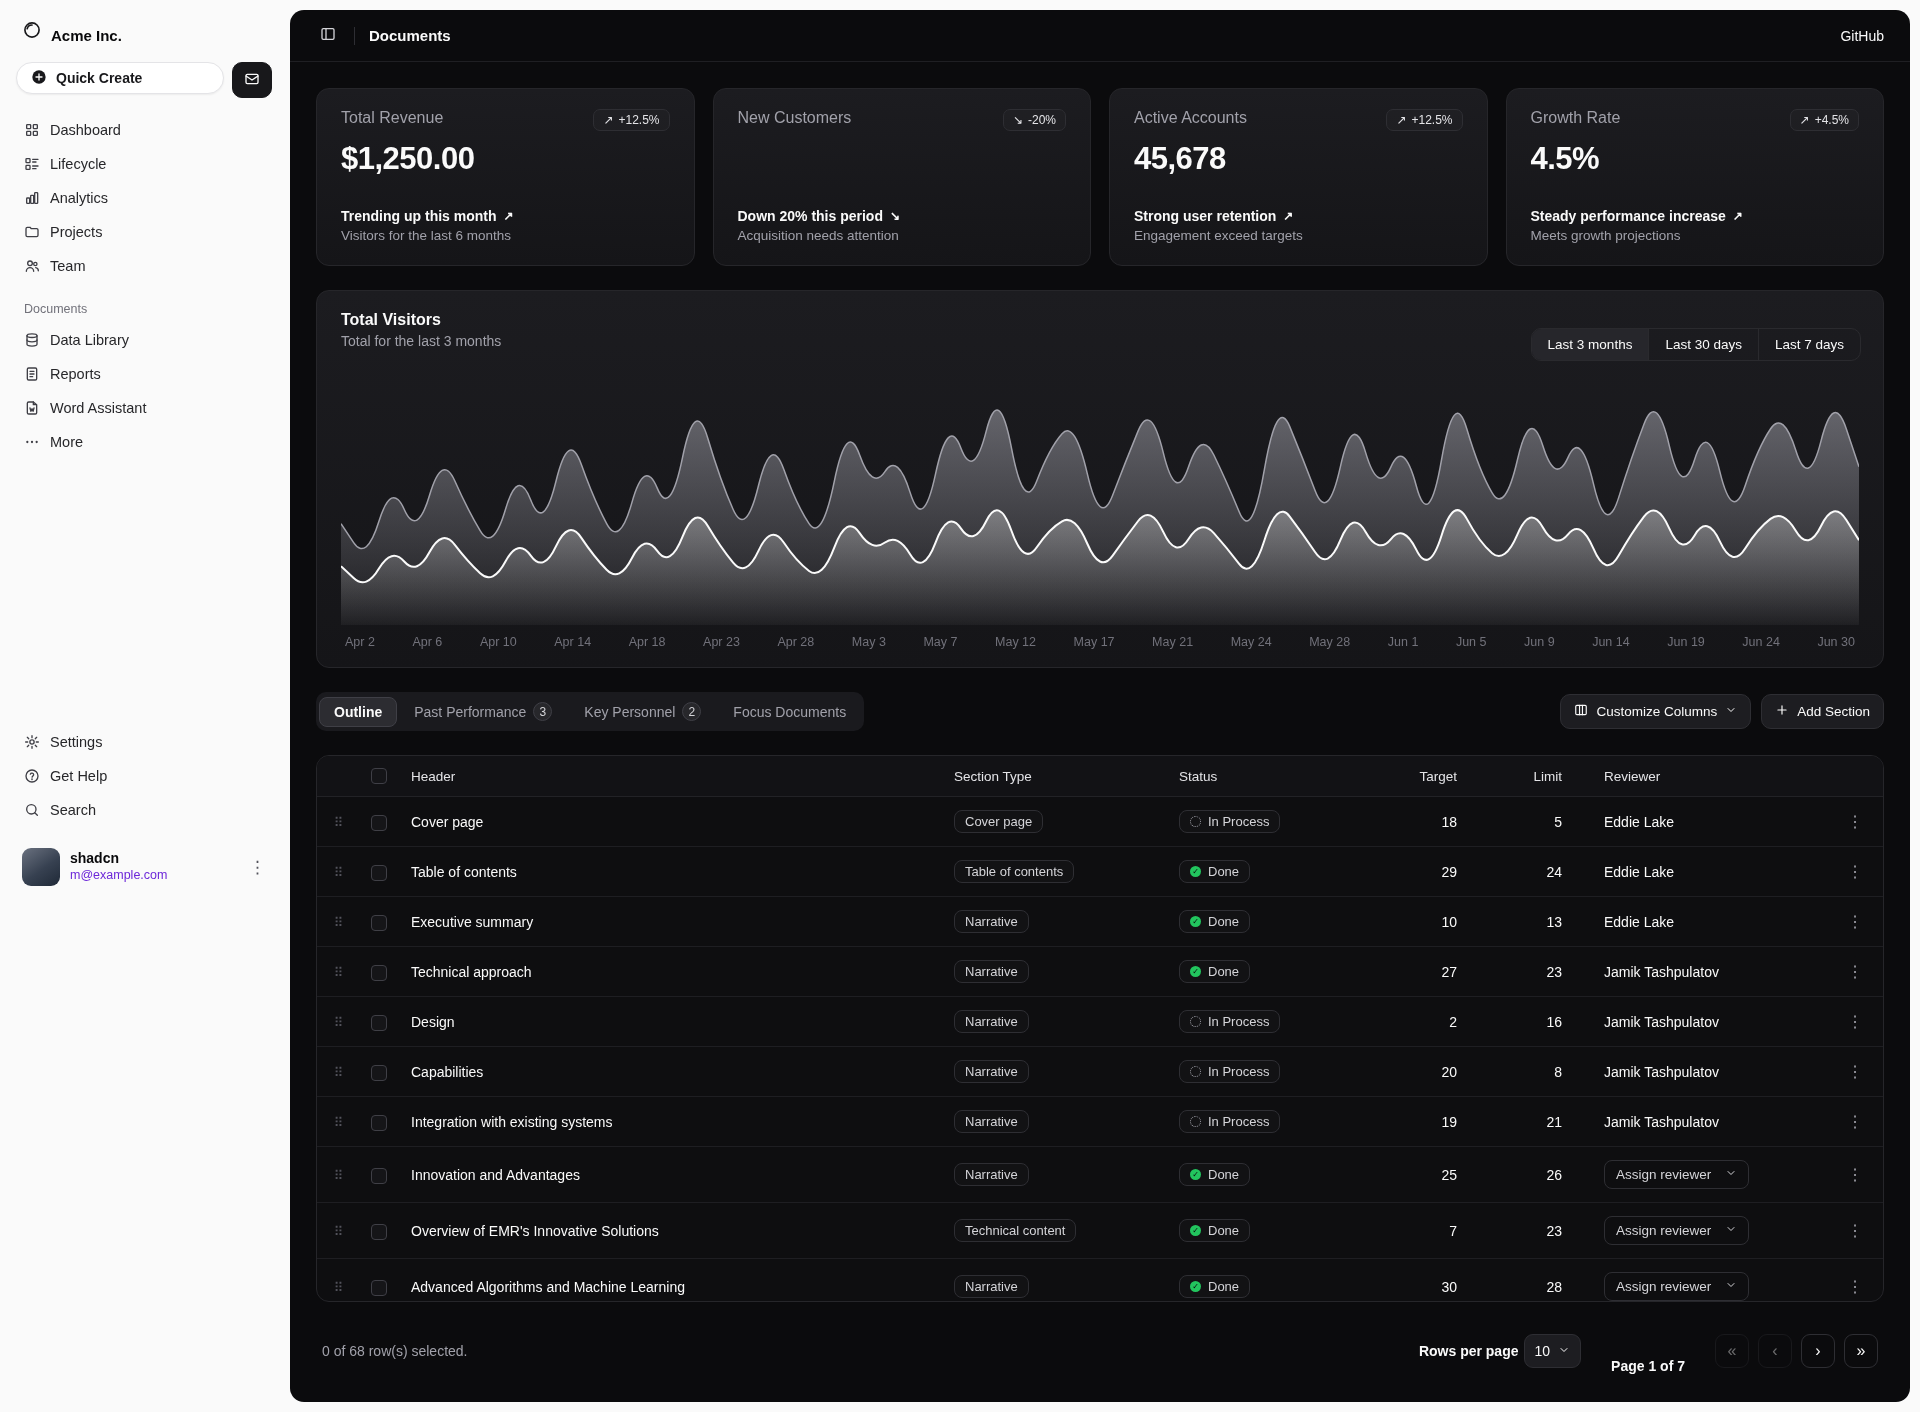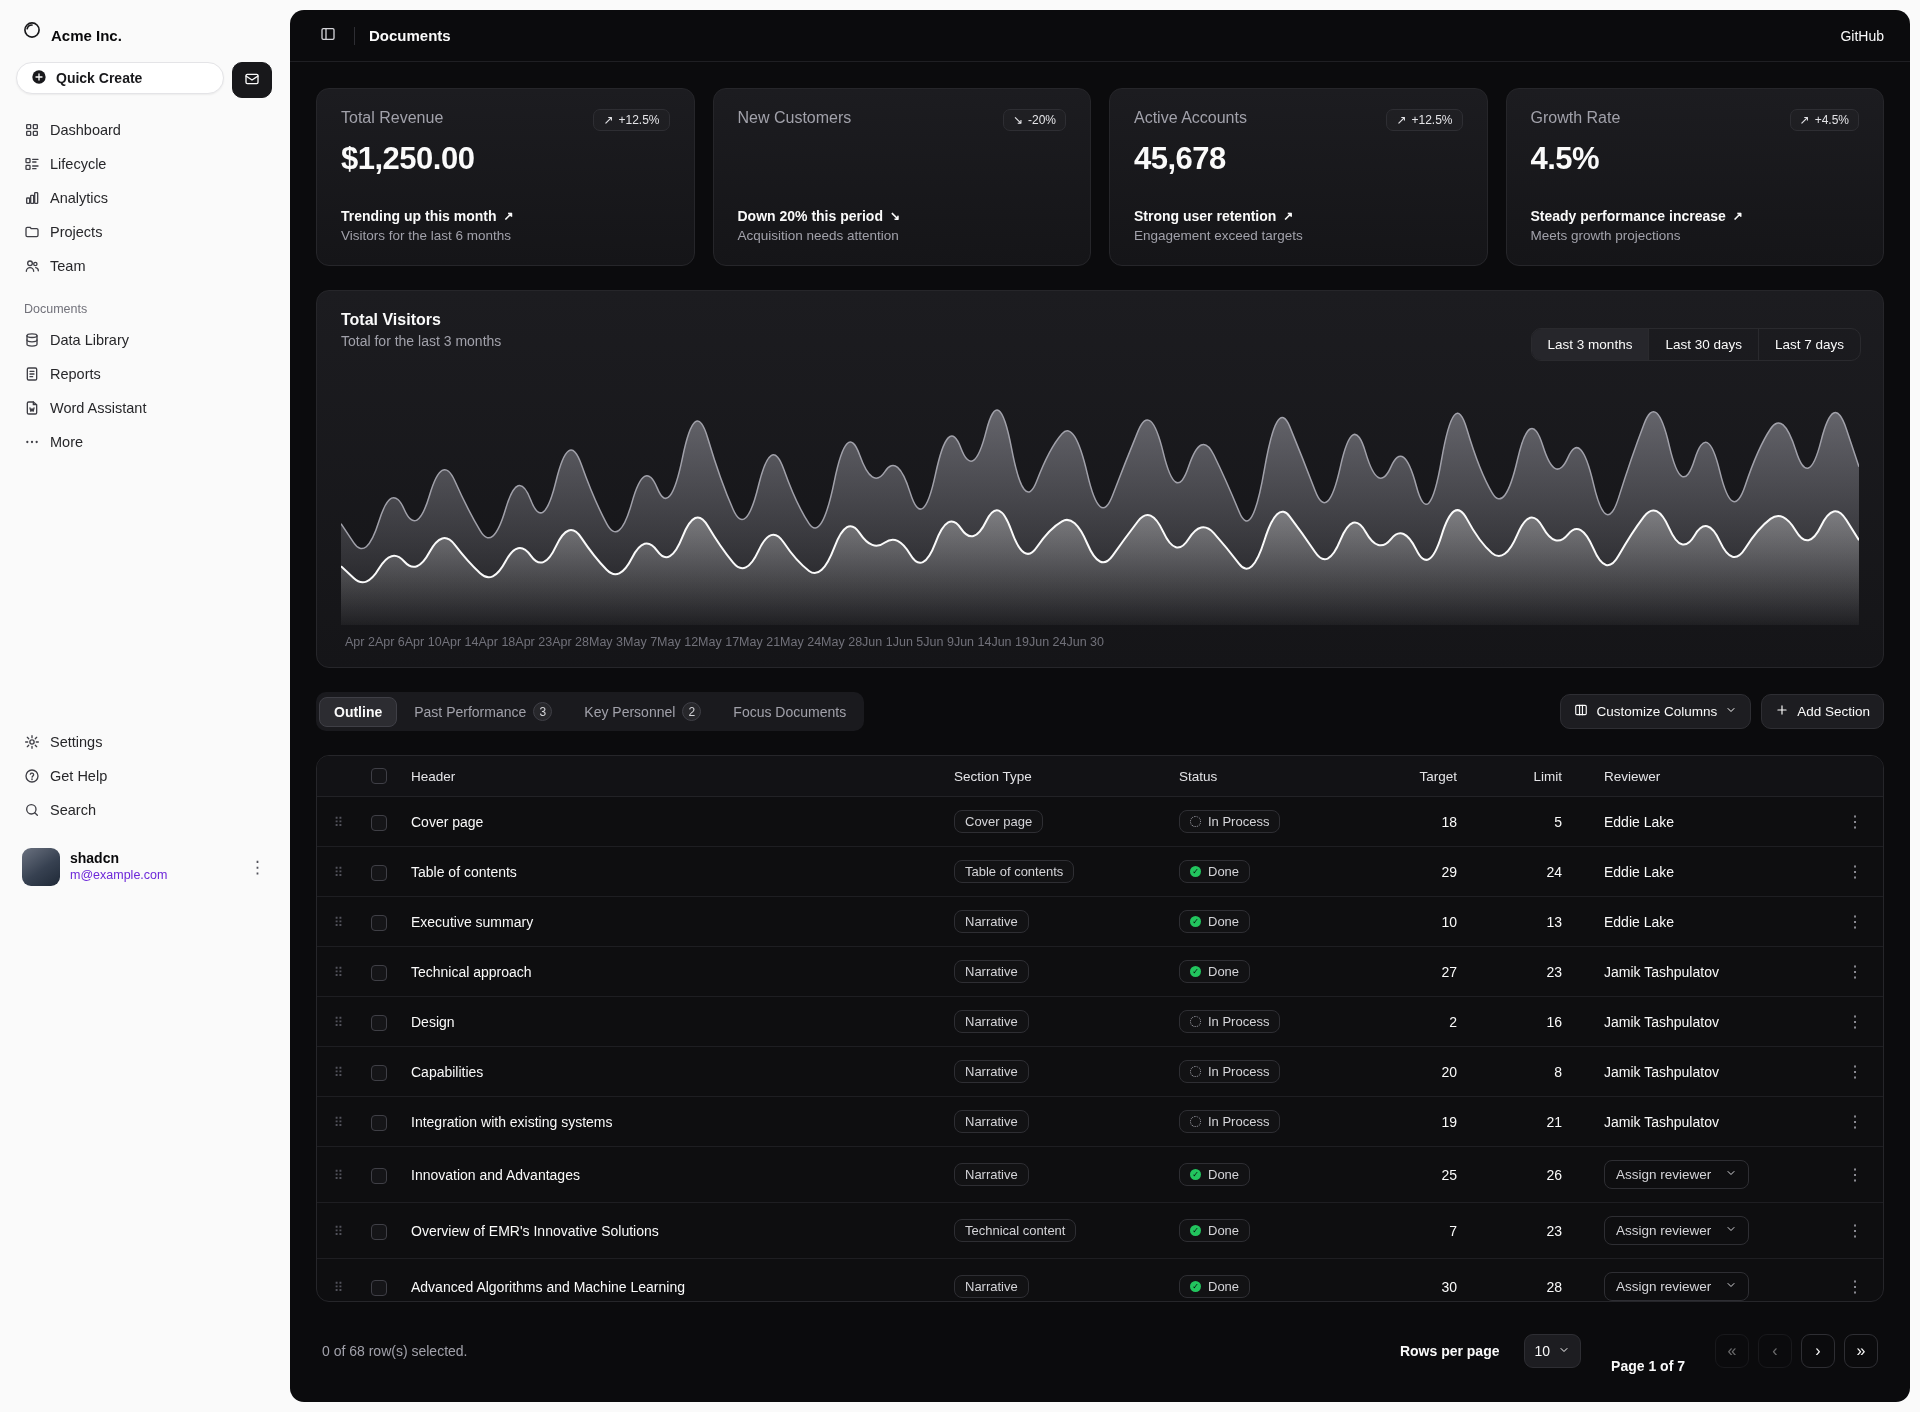--- a/index.html
+++ b/index.html
@@ -73,7 +73,7 @@
   .range-btn.active { background:#26262b; }
   .chart-plot { margin-top:18px; }
   .chart-plot svg { display:block; width:100%; height:258px; }
-  .x-labels { display:flex; padding:10px 4px 4px; font-size:12.5px; color:#71717a; }
+  .x-labels { display:flex; justify-content:space-between; padding:10px 4px 4px; font-size:12.5px; color:#71717a; }
 
   
   .tabbar-row { display:flex; align-items:center; justify-content:space-between; }

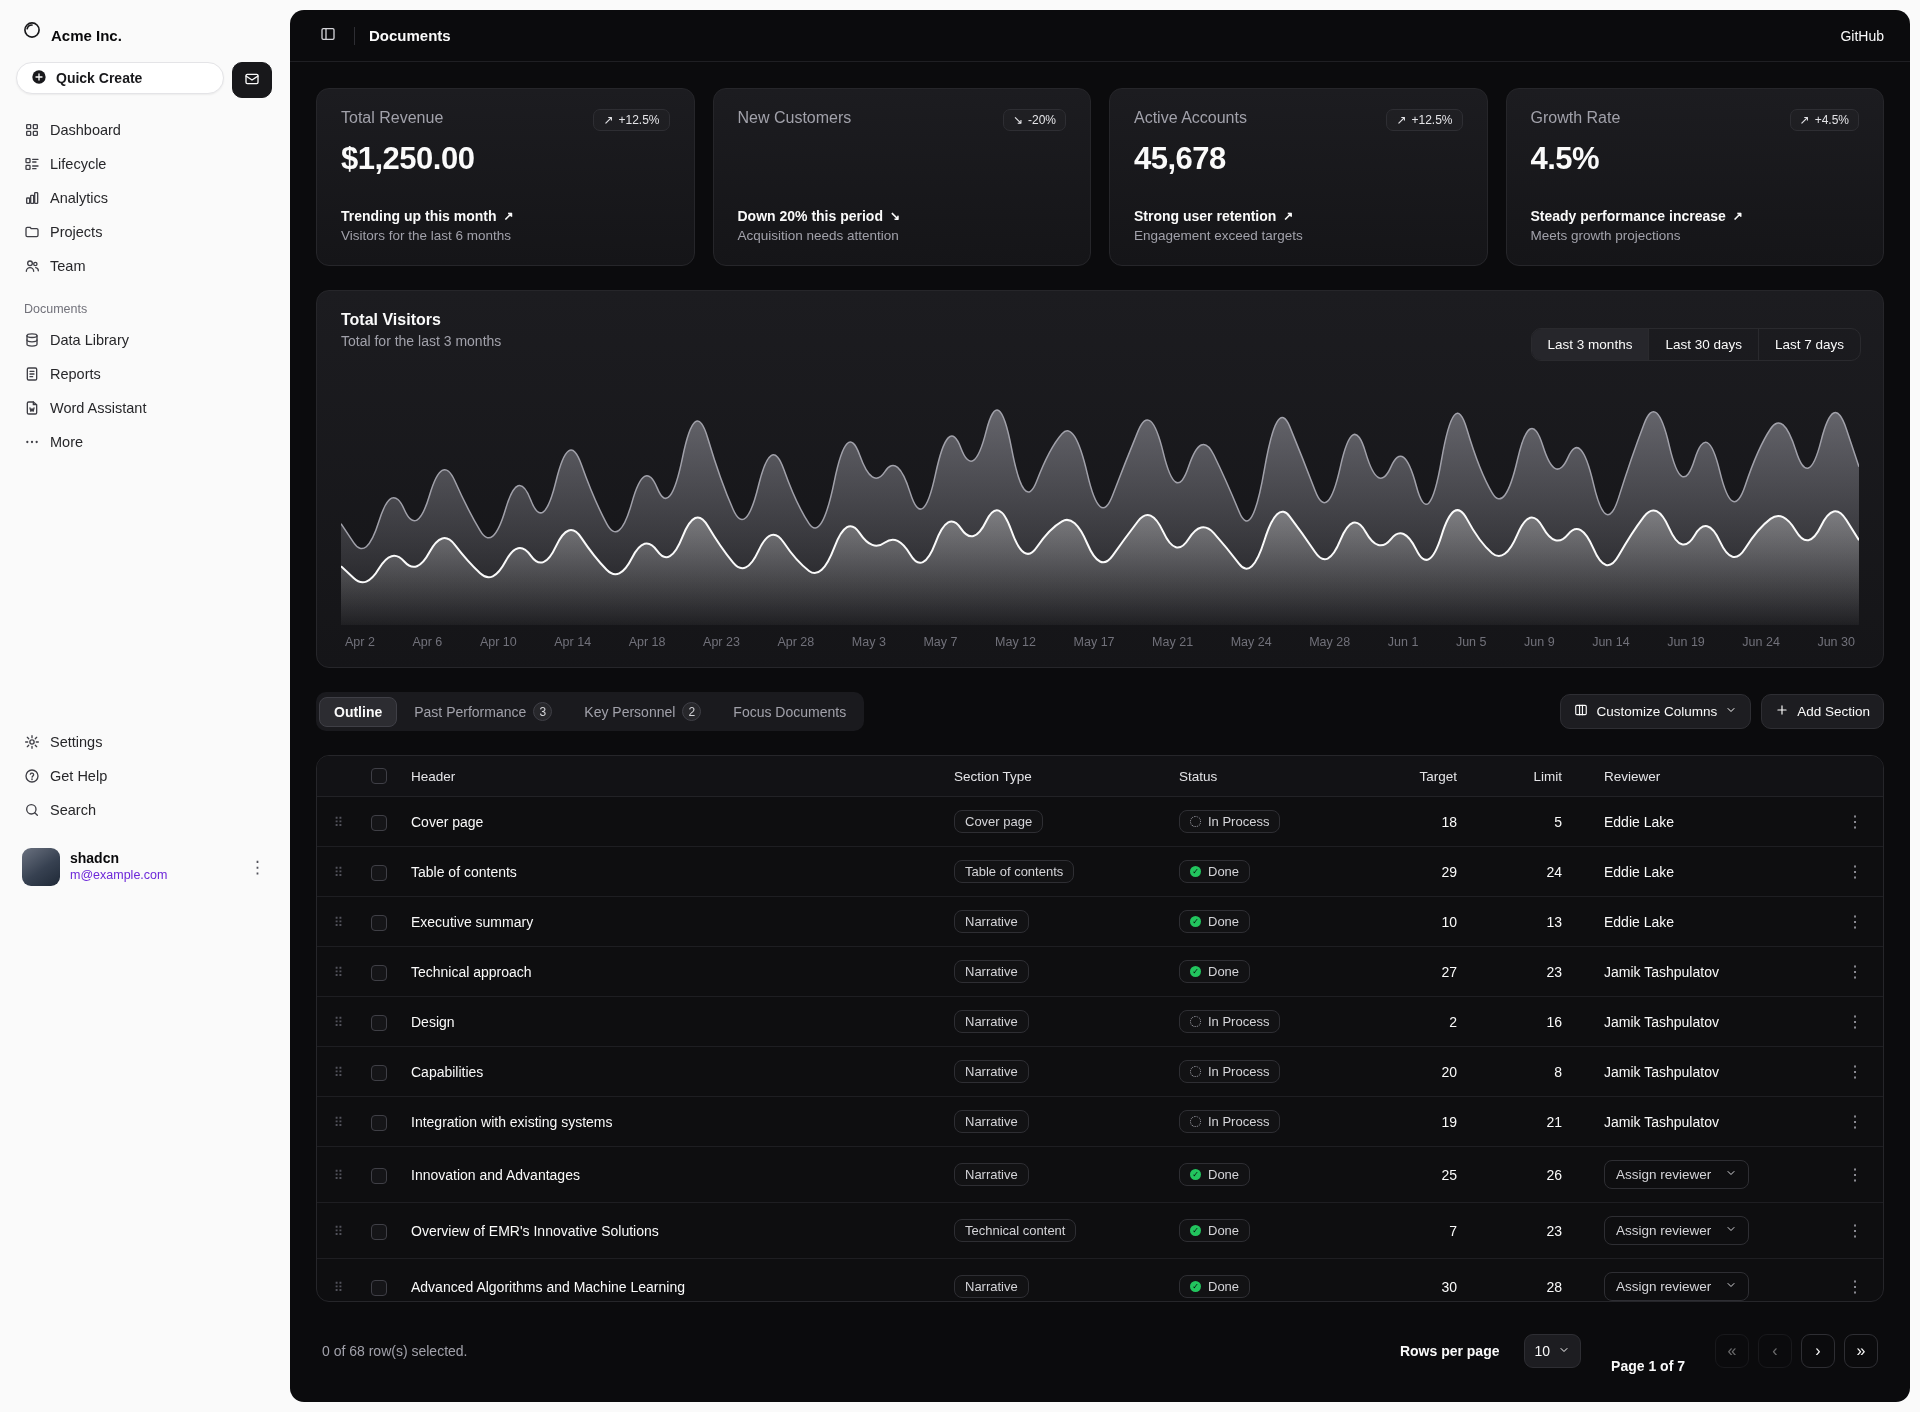--- a/index.html
+++ b/index.html
@@ -113,7 +113,7 @@
   .table-footer { display:flex; align-items:center; justify-content:space-between; padding:2px 6px; }
   .sel-text { font-size:14px; color:#a1a1aa; }
   .foot-right { display:flex; align-items:center; gap:30px; }
-  .rpp { display:flex; align-items:center; gap:24px; }
+  .rpp { display:flex; align-items:center; gap:5px; }
   .rpp-label { font-size:14px; font-weight:600; color:#fafafa; }
   .select-btn { display:inline-flex; align-items:center; gap:8px; height:34px; padding:0 10px; background:#1d1d21;
     border:1px solid #2e2e33; border-radius:9px; color:#fafafa; font-family:inherit; font-size:14px; cursor:pointer; }

